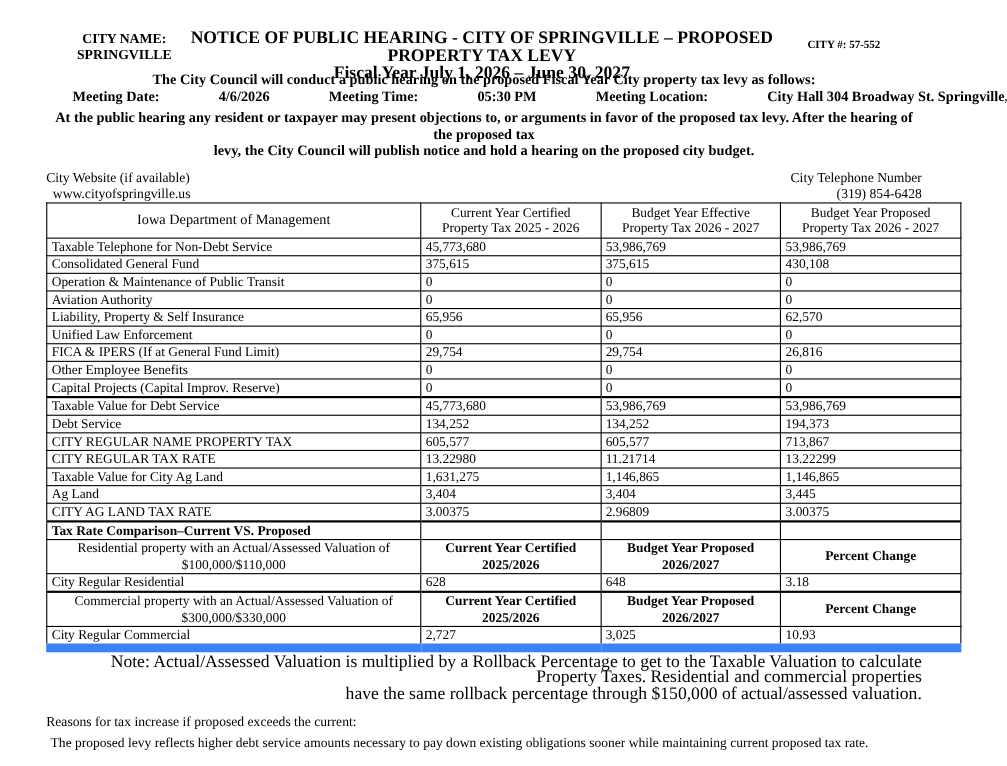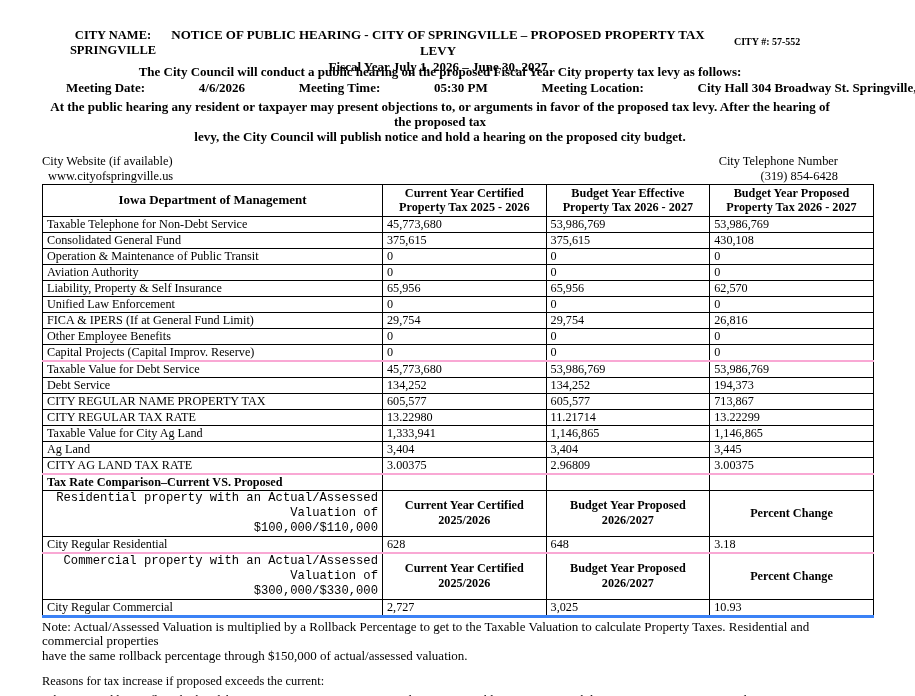--- a/index.html
+++ b/index.html
@@ -47,7 +47,7 @@
     width: 540px;
     text-align: center;
     font-weight: bold;
-    font-size: 13px;
+    font-size: 16px;
     line-height: 16px;
   }
   .city-num-block {

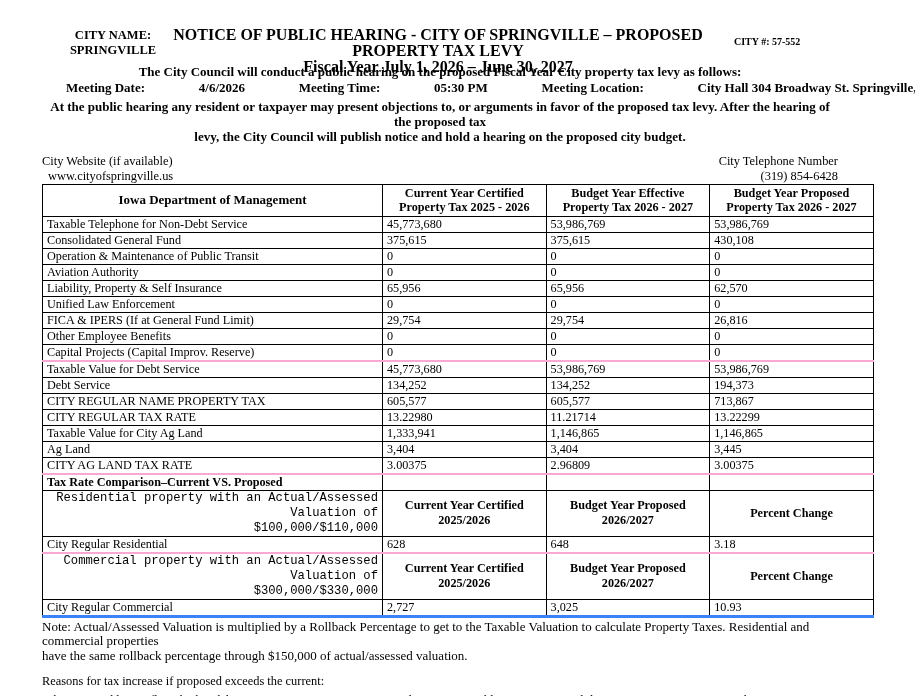--- a/index.html
+++ b/index.html
@@ -120,7 +120,7 @@
     box-sizing: border-box;
   }
   table.levy thead th {
-    font-weight: bold;
+    font-weight: normal;
     text-align: center;
     height: 30px;
     line-height: 14.5px;

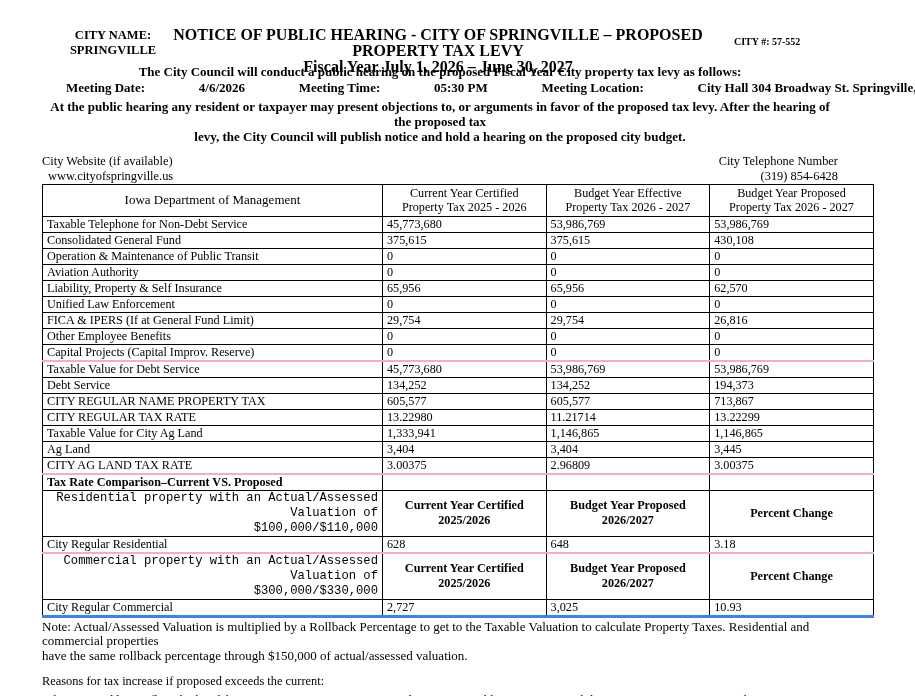--- a/index.html
+++ b/index.html
@@ -138,7 +138,7 @@
   td.num {
     padding-right: 5px;
   }
-  tr.thick-top > td { border-top: 2px solid #f9a8d4; }
+  tr.thick-top > td { border-top: 2px solid #000000; }
   tr.thick-bottom > td { border-bottom: 3px solid #3b82f6; }
   td.section-head {
     font-weight: bold;

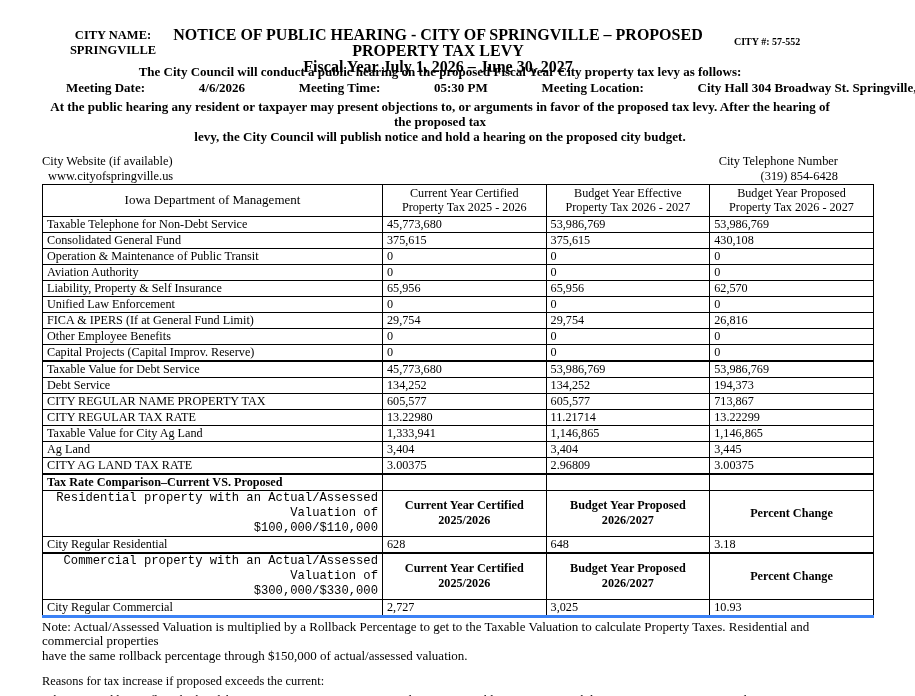--- a/index.html
+++ b/index.html
@@ -317,7 +317,7 @@
         </tr>
         <tr>
           <td class="label">Taxable Value for City Ag Land</td>
-          <td class="num">1,333,941</td>
+          <td class="num">1,631,275</td>
           <td class="num">1,146,865</td>
           <td class="num">1,146,865</td>
         </tr>

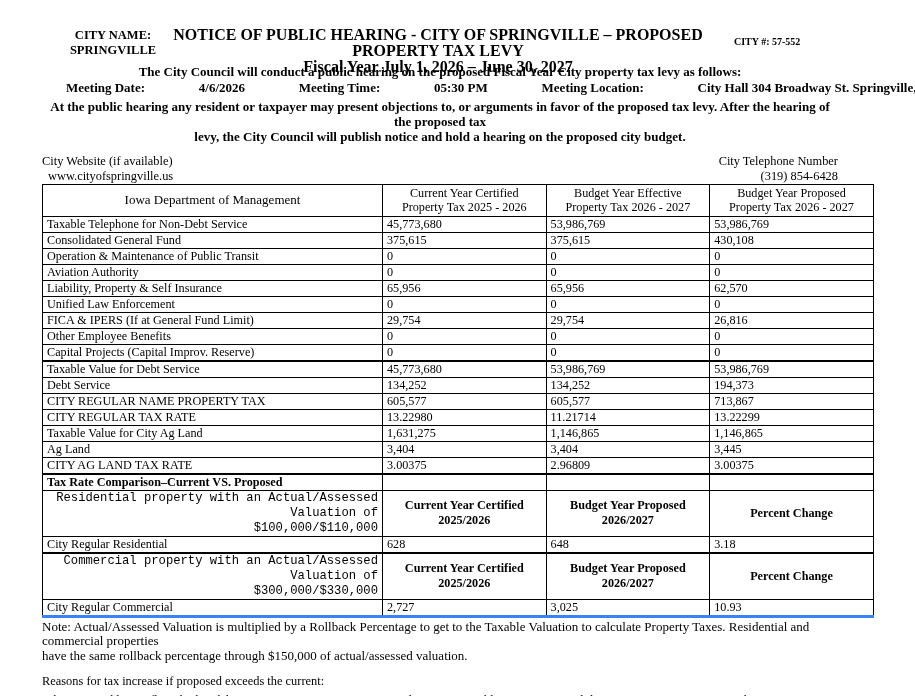--- a/index.html
+++ b/index.html
@@ -145,11 +145,10 @@
     text-align: left;
   }
   td.cmp-label {
-    text-align: right;
+    text-align: center;
     height: 32px;
     line-height: 15px;
     white-space: normal;
-    font-family: Liberation Mono, monospace;
   }
   td.cmp-head {
     font-weight: bold;

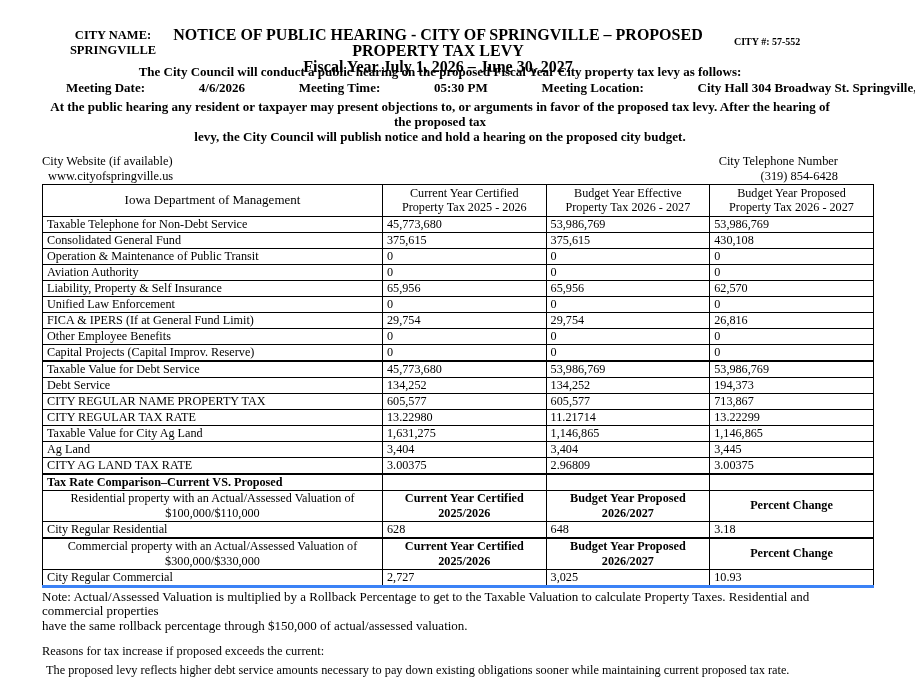--- a/index.html
+++ b/index.html
@@ -139,7 +139,7 @@
     padding-right: 5px;
   }
   tr.thick-top > td { border-top: 2px solid #000000; }
-  tr.thick-bottom > td { border-bottom: 3px solid #3b82f6; }
+  tr.thick-bottom > td { border-bottom: 8px solid #3b82f6; }
   td.section-head {
     font-weight: bold;
     text-align: left;

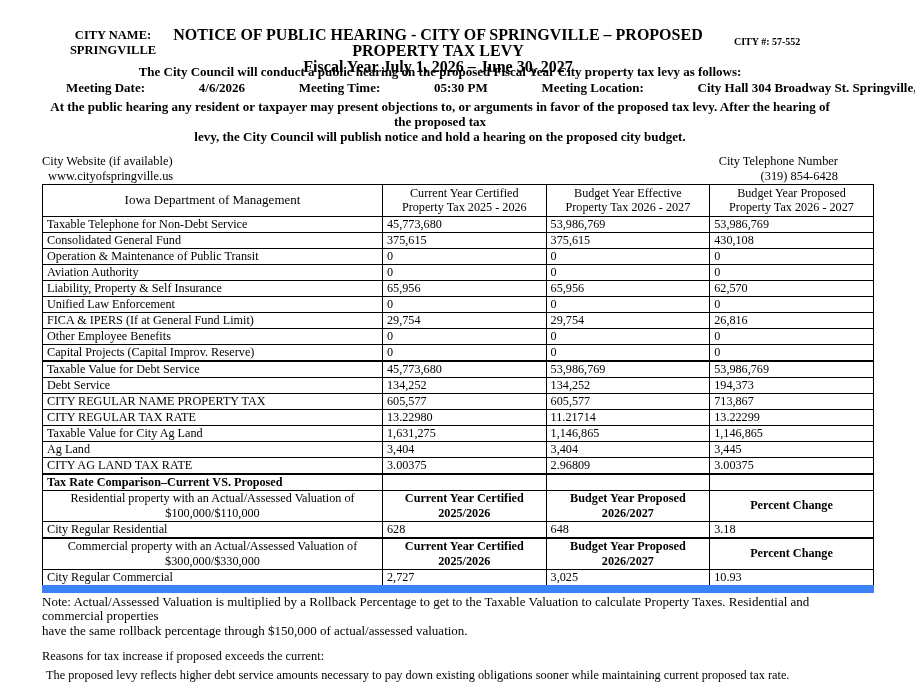--- a/index.html
+++ b/index.html
@@ -161,9 +161,9 @@
   
   .note {
     margin: 2px 42px 0 42px;
-    font-size: 13px;
+    font-size: 16px;
     line-height: 14.5px;
-    text-align: left;
+    text-align: right;
   }
   .reasons-head {
     margin: 11px 42px 0 42px;

